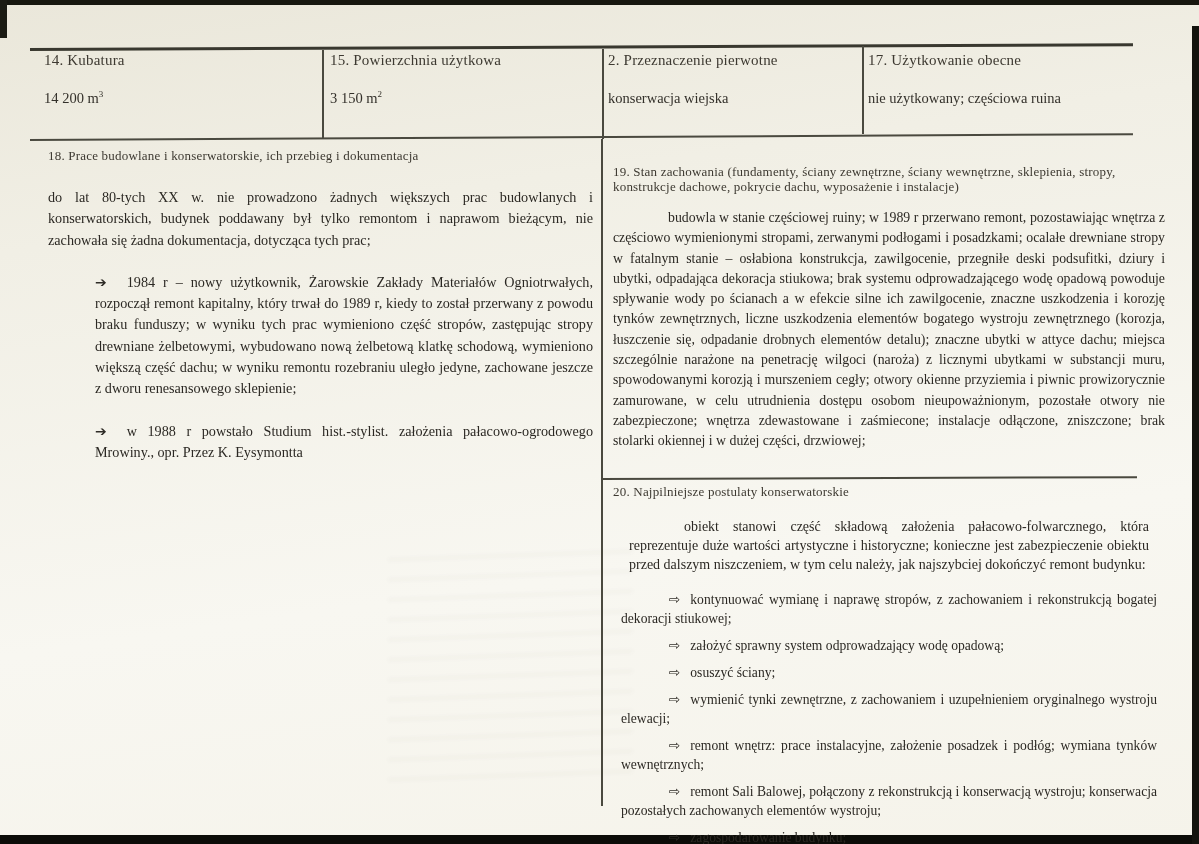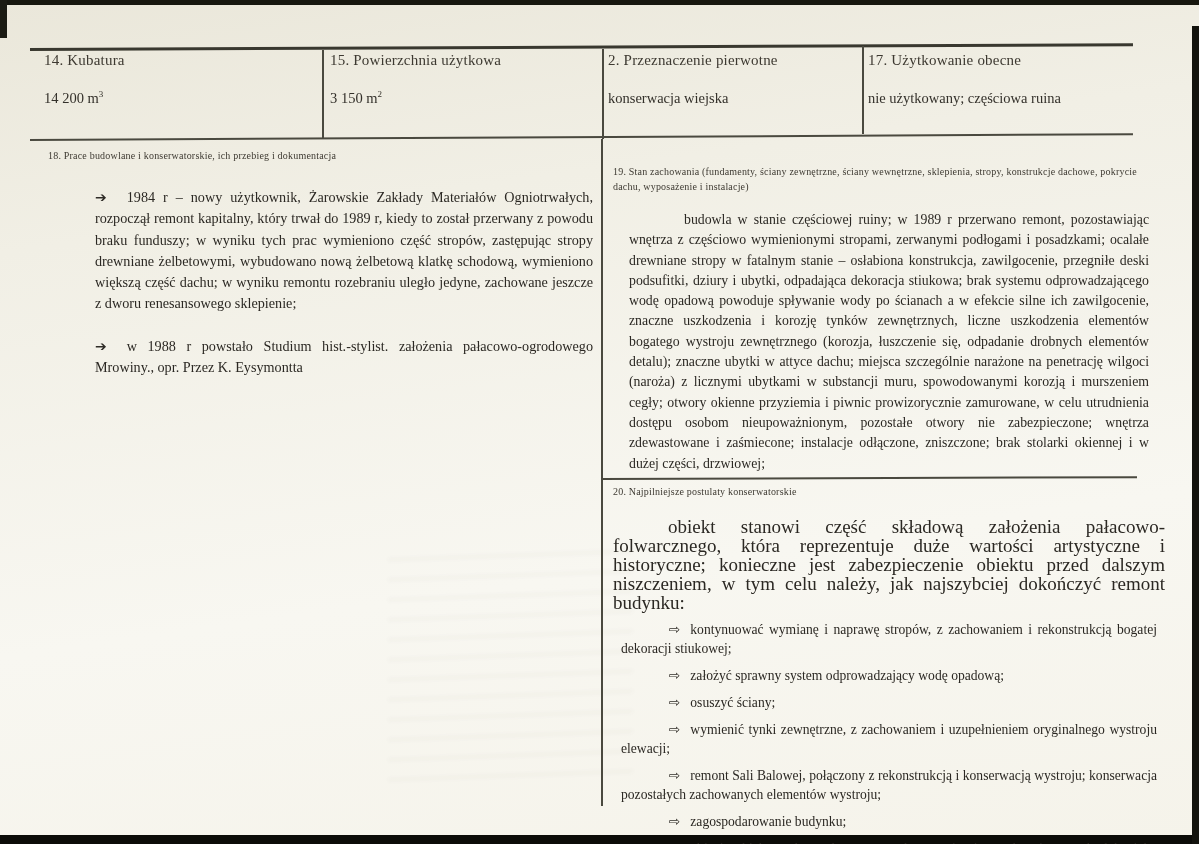--- a/index.html
+++ b/index.html
@@ -40,7 +40,7 @@
   .cell-17 { left:868px; width:262px; }
   
   .section { position:absolute; }
-  .sec-heading { font-size:10px; color:#3d3931; letter-spacing:0.2px; line-height:15px; }
+  .sec-heading { font-size:13px; color:#3d3931; letter-spacing:0.2px; line-height:15px; }
   .section-18 { left:48px; top:148px; width:545px; }
   .section-18 .sec-heading { margin-bottom:24px; }
   .section-18 p.intro { font-size:14.2px; line-height:21.3px; text-align:justify; margin:0; }

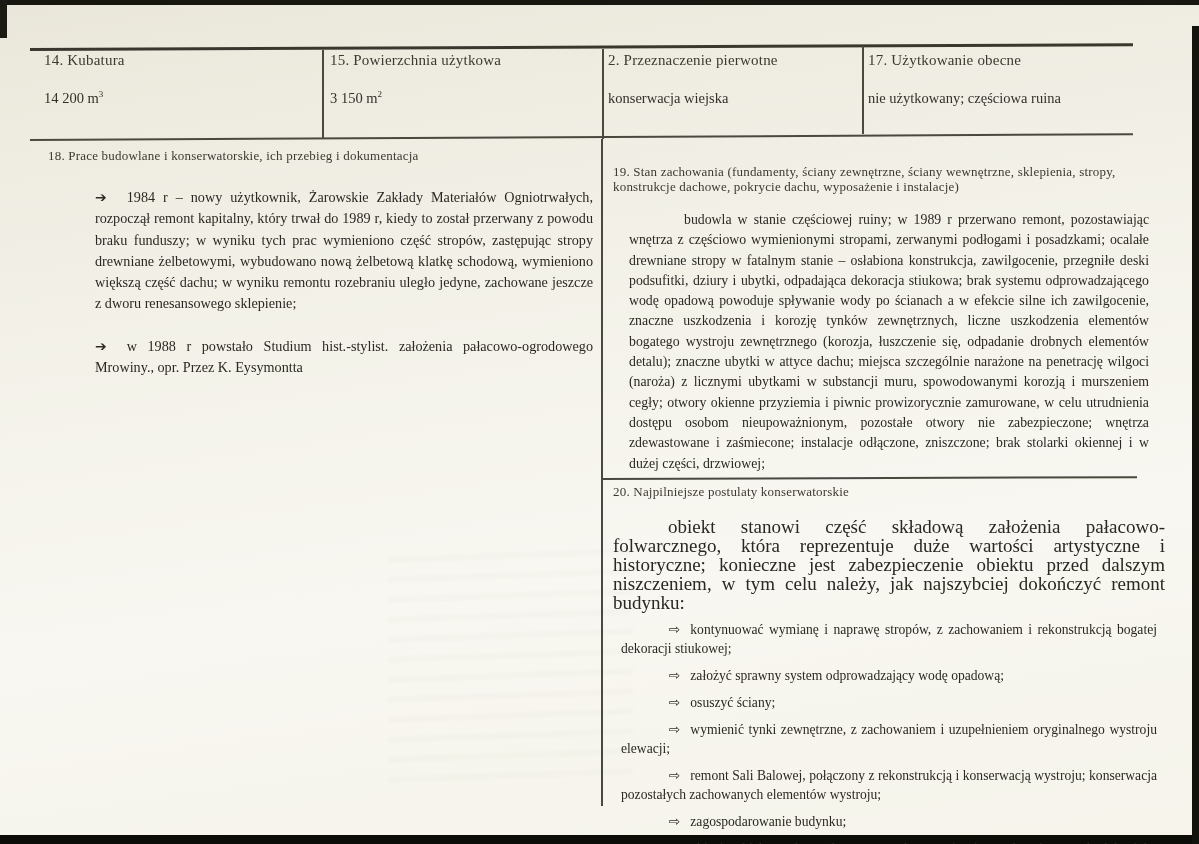--- a/index.html
+++ b/index.html
@@ -100,6 +100,7 @@
 
   <div class="section section-18">
     <div class="sec-heading">18.  Prace budowlane i konserwatorskie, ich przebieg i dokumentacja</div>
+    <p class="intro">do lat 80-tych XX w. nie prowadzono żadnych większych prac budowlanych i konserwatorskich, budynek poddawany był tylko remontom i naprawom bieżącym, nie zachowała się żadna dokumentacja, dotycząca tych prac;</p>
     <p class="bullet"><span class="arrow18">➔</span><span>1984 r – nowy użytkownik, Żarowskie Zakłady Materiałów Ogniotrwałych, rozpoczął remont kapitalny, który trwał do 1989 r, kiedy to został przerwany z powodu braku funduszy; w wyniku tych prac wymieniono część stropów, zastępując stropy drewniane żelbetowymi, wybudowano nową żelbetową klatkę schodową, wymieniono większą część dachu; w wyniku remontu rozebraniu uległo jedyne, zachowane jeszcze z dworu renesansowego sklepienie;</span></p>
     <p class="bullet"><span class="arrow18">➔</span><span>w 1988 r powstało Studium hist.-stylist. założenia pałacowo-ogrodowego Mrowiny., opr. Przez K. Eysymontta</span></p>
   </div>

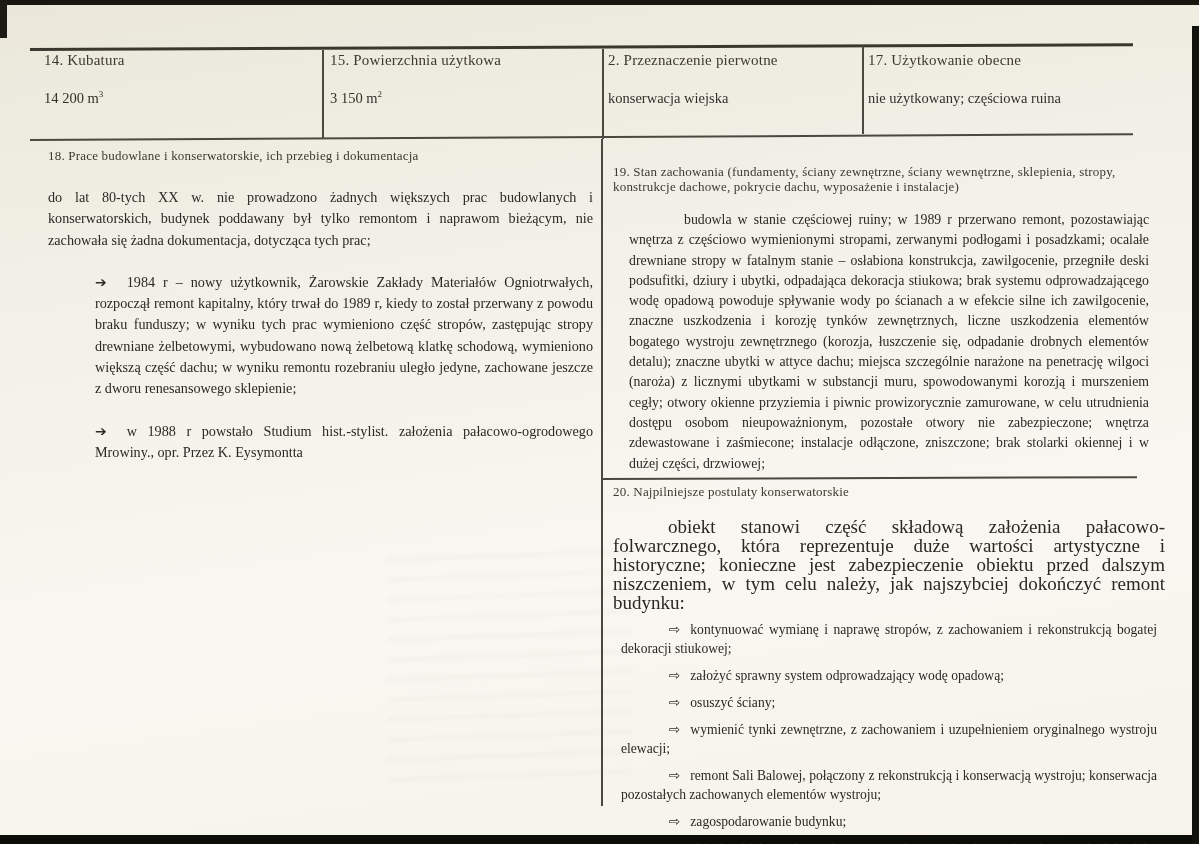--- a/index.html
+++ b/index.html
@@ -48,7 +48,7 @@
   .arrow18 { font-family:"DejaVu Sans", sans-serif; font-size:14px; margin-right:20px; color:#2f2c27; }
   .section-19 { left:613px; top:164px; width:552px; }
   .section-19 .sec-heading { margin-bottom:14px; }
-  .section-19 p.body { font-size:13.8px; line-height:20.3px; text-align:justify; text-indent:55px; margin:16px; }
+  .section-19 p.body { font-size:13.8px; line-height:20.3px; text-align:justify; text-indent:55px; margin:0; }
   .section-20 { left:613px; top:484px; width:552px; }
   .section-20 .sec-heading { margin-bottom:18px; }
   .section-20 p.intro { font-size:19px; line-height:19px; text-align:justify; text-indent:55px; margin:0; }

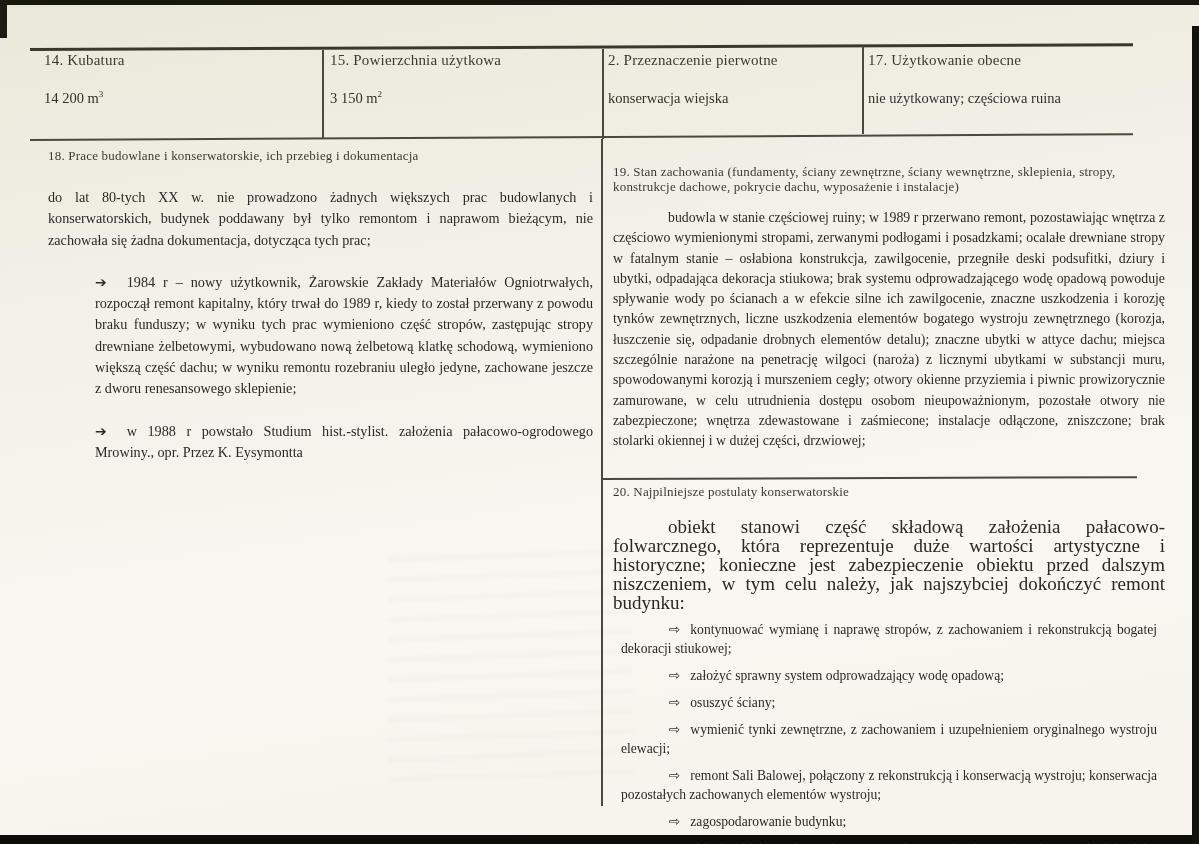--- a/index.html
+++ b/index.html
@@ -51,7 +51,7 @@
   .section-19 p.body { font-size:13.8px; line-height:20.3px; text-align:justify; text-indent:55px; margin:0; }
   .section-20 { left:613px; top:484px; width:552px; }
   .section-20 .sec-heading { margin-bottom:18px; }
-  .section-20 p.intro { font-size:19px; line-height:19px; text-align:justify; text-indent:55px; margin:0; }
+  .section-20 p.intro { font-size:14px; line-height:19px; text-align:justify; text-indent:55px; margin:16px; }
   .section-20 p.bullet { font-size:13.6px; line-height:19px; text-align:justify; text-indent:48px; margin:8px; }
   .arrow20 { font-family:"DejaVu Sans", sans-serif; font-size:13.5px; margin-right:10px; color:#2f2c27; }
   

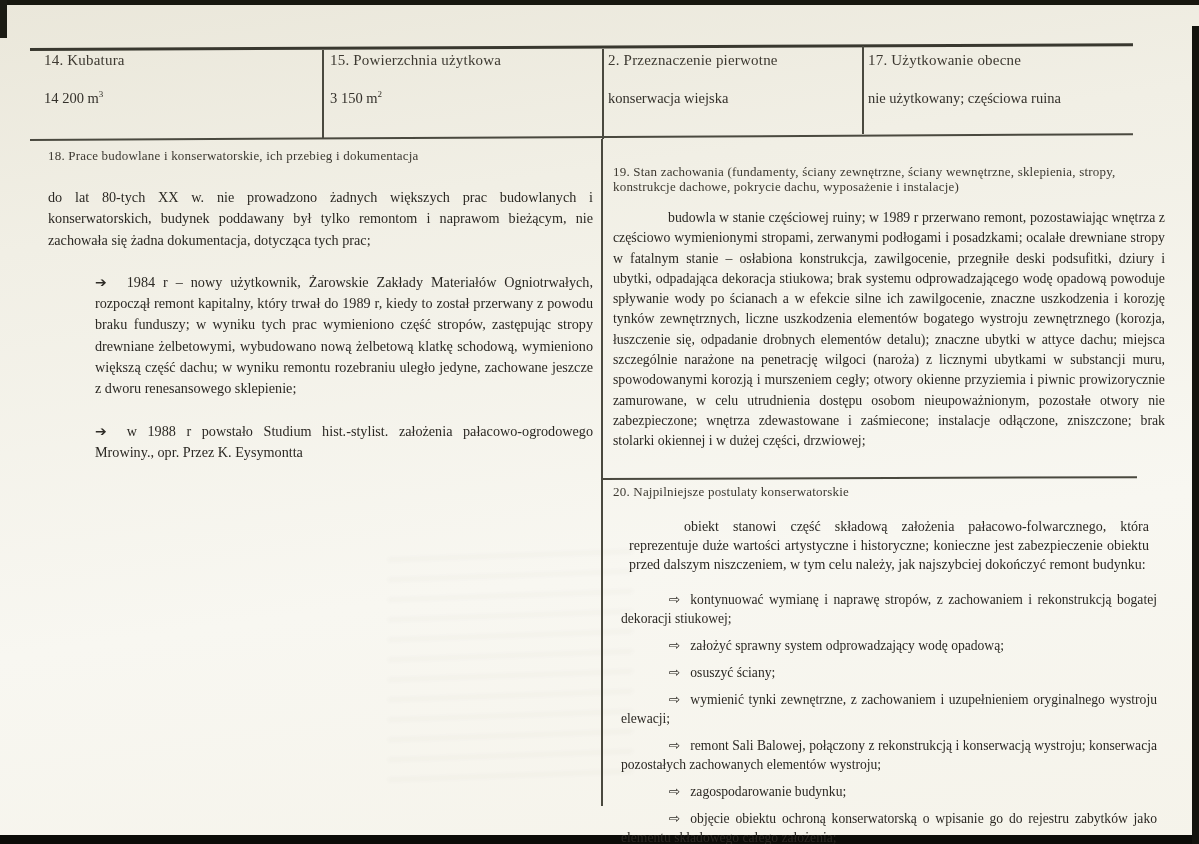--- a/index.html
+++ b/index.html
@@ -117,6 +117,7 @@
     <p class="bullet"><span class="arrow20">⇨</span><span>założyć sprawny system odprowadzający wodę opadową;</span></p>
     <p class="bullet"><span class="arrow20">⇨</span><span>osuszyć ściany;</span></p>
     <p class="bullet"><span class="arrow20">⇨</span><span>wymienić tynki zewnętrzne, z zachowaniem i uzupełnieniem oryginalnego wystroju elewacji;</span></p>
+    <p class="bullet"><span class="arrow20">⇨</span><span>remont wnętrz: prace instalacyjne, założenie posadzek i podłóg; wymiana tynków wewnętrznych;</span></p>
     <p class="bullet"><span class="arrow20">⇨</span><span>remont Sali Balowej, połączony z rekonstrukcją i konserwacją wystroju; konserwacja pozostałych zachowanych elementów wystroju;</span></p>
     <p class="bullet"><span class="arrow20">⇨</span><span>zagospodarowanie budynku;</span></p>
     <p class="bullet"><span class="arrow20">⇨</span><span>objęcie obiektu ochroną konserwatorską o wpisanie go do rejestru zabytków jako elementu składowego całego założenia;</span></p>

